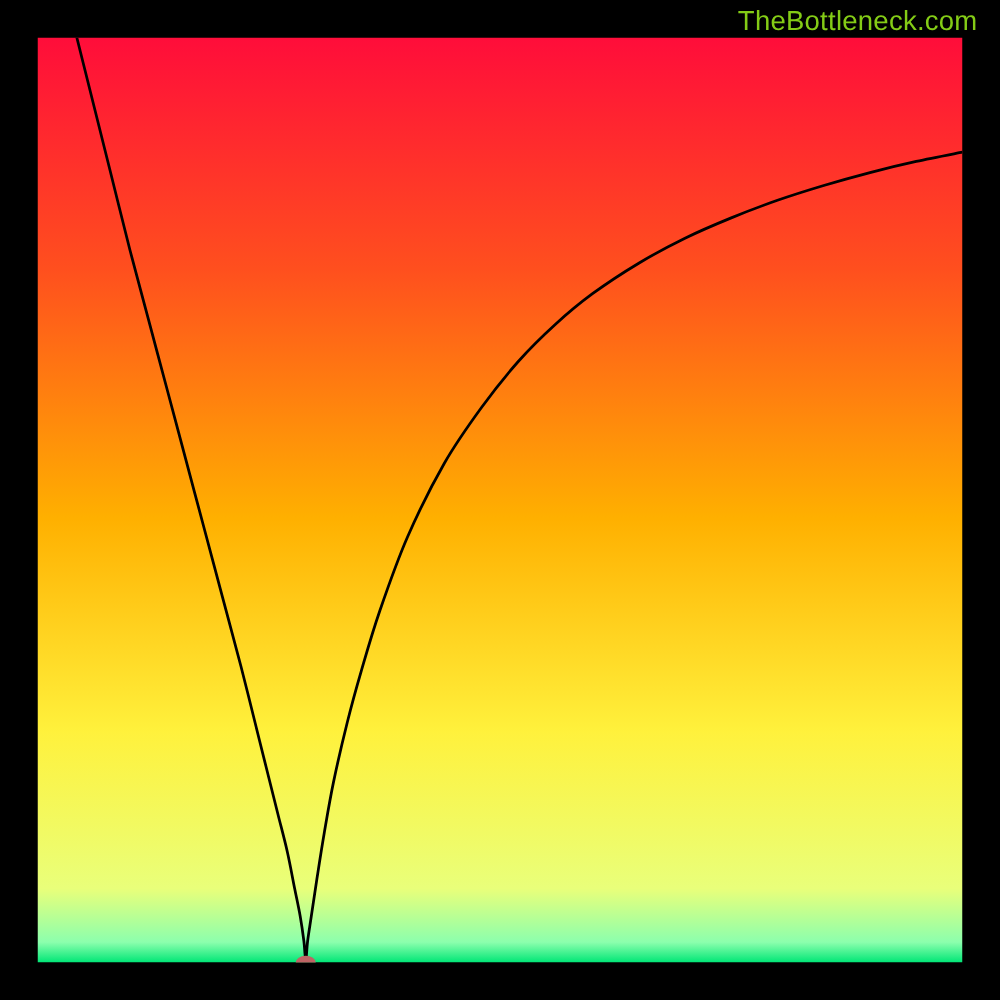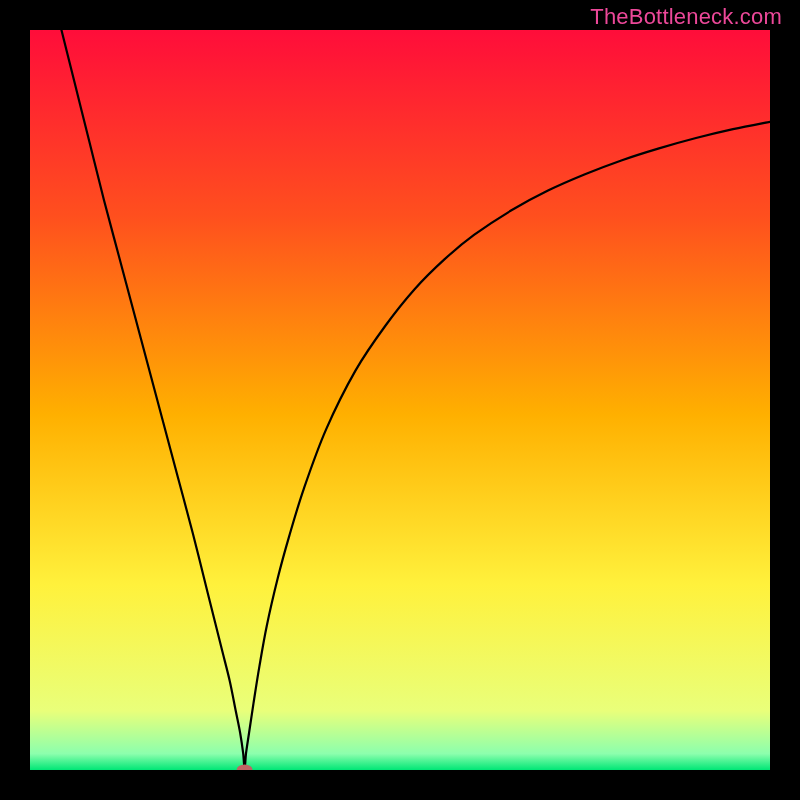--- a/index.html
+++ b/index.html
@@ -21,7 +21,7 @@
     position: absolute;
     top: 4px;
     right: 18px;
-    color: #ec4899;
+    color: #84cc16;
     font-size: 22px;
     font-weight: 500;
     z-index: 5;

